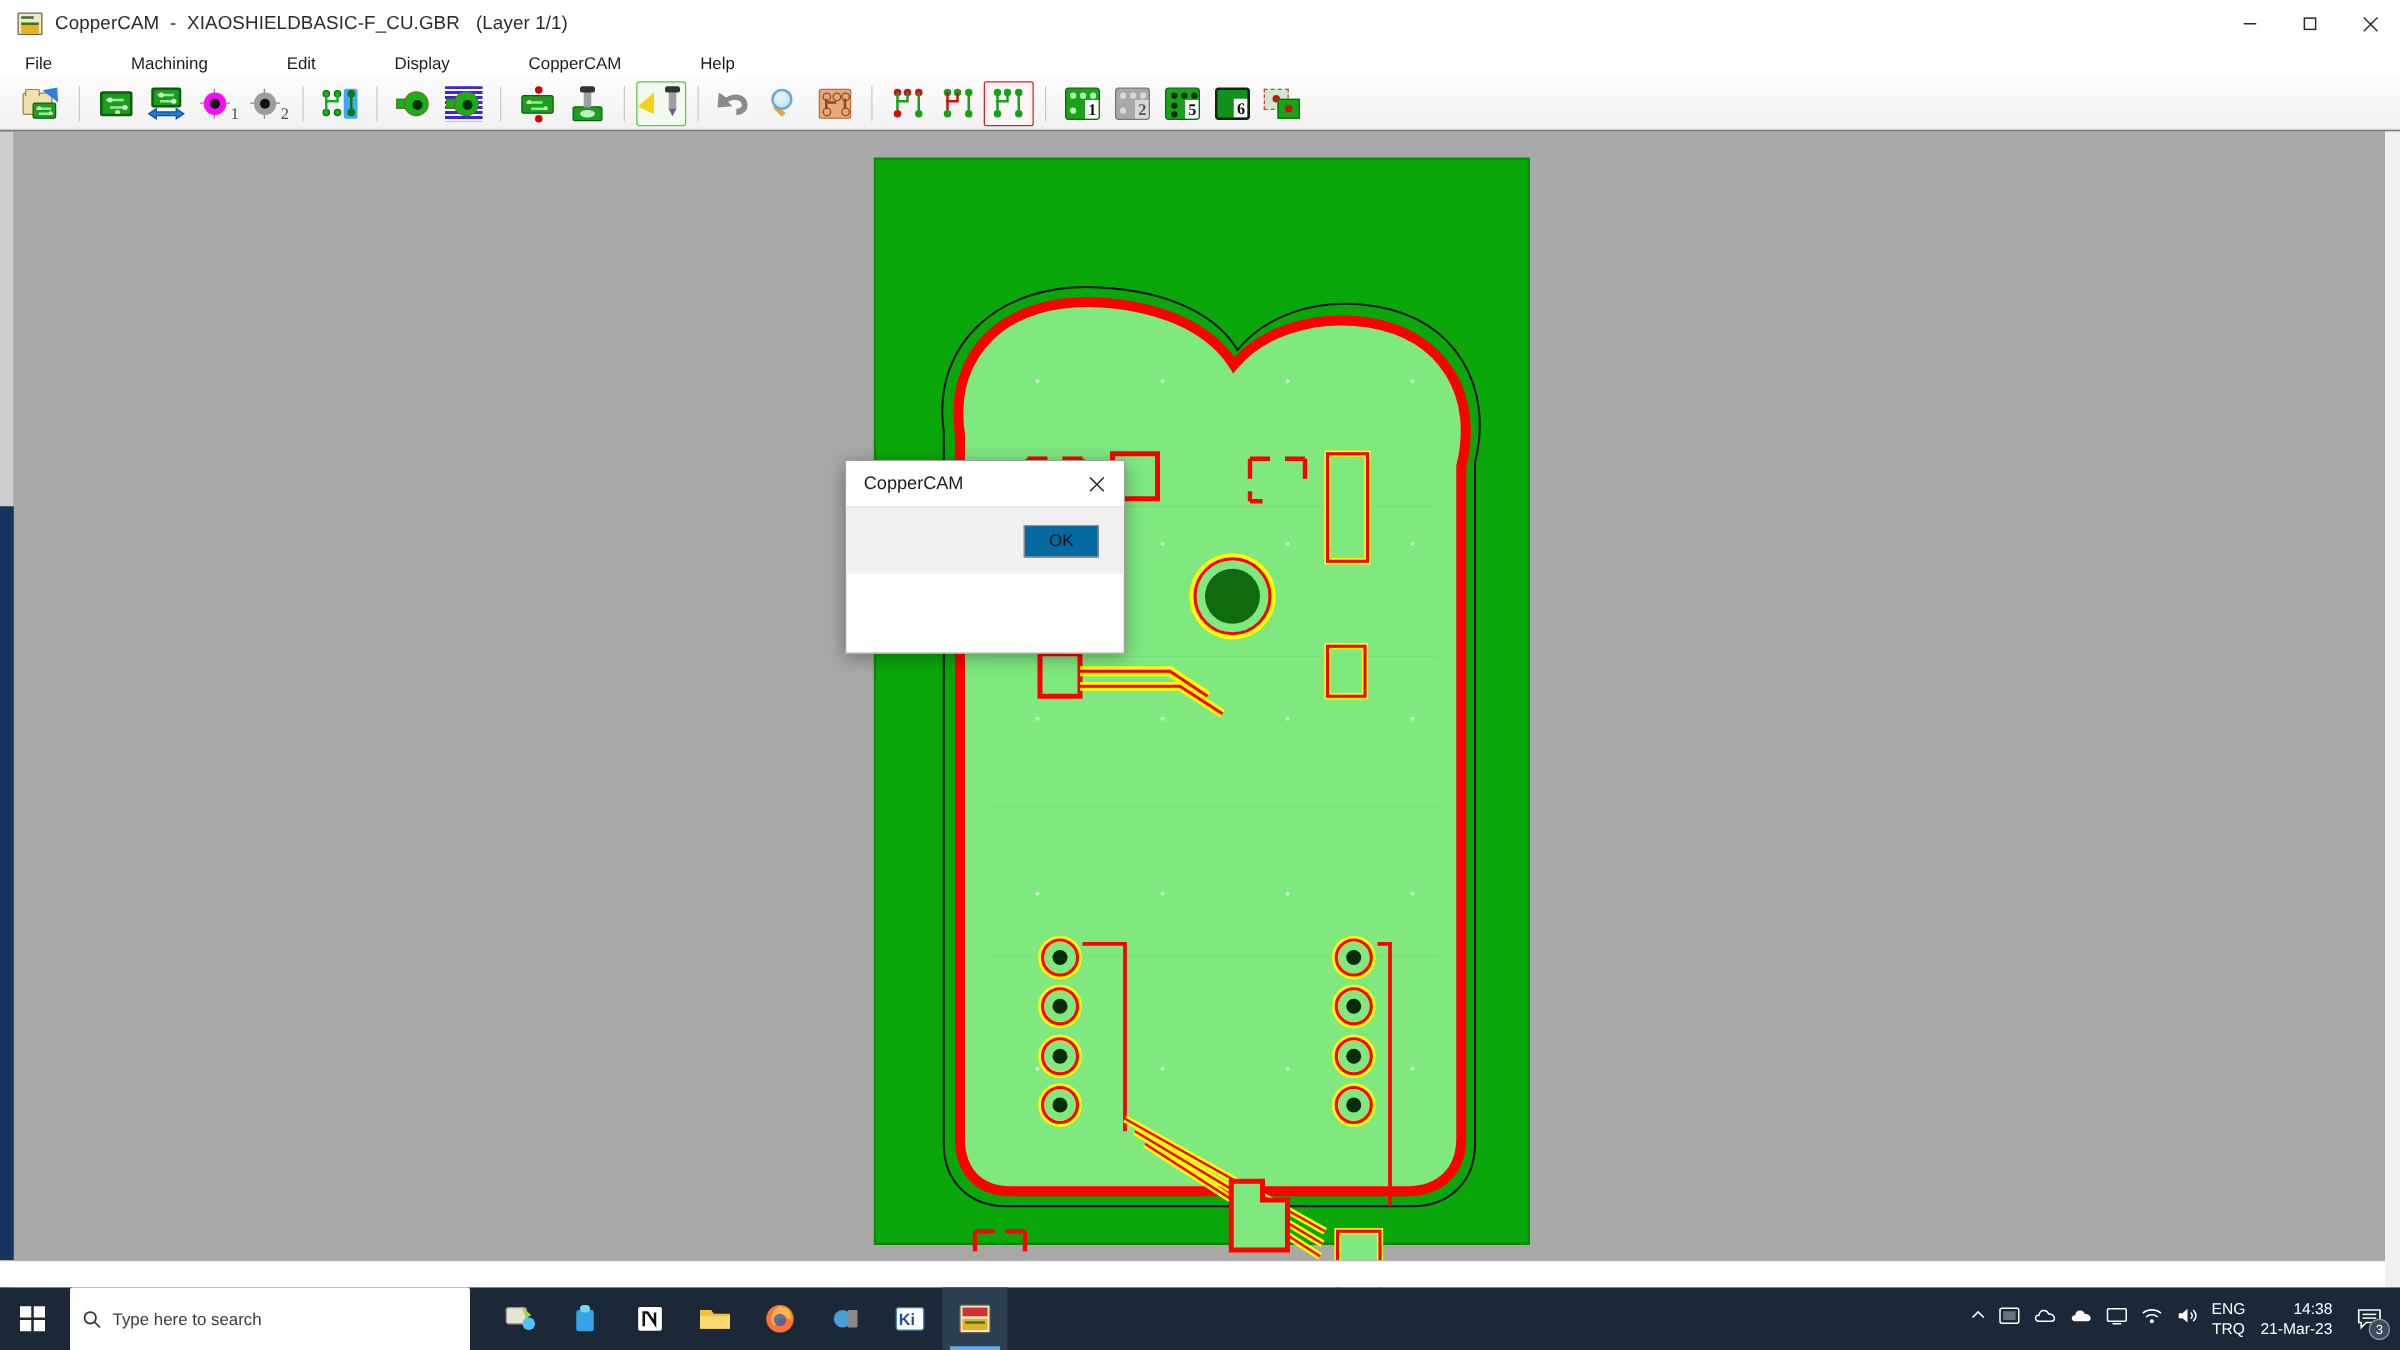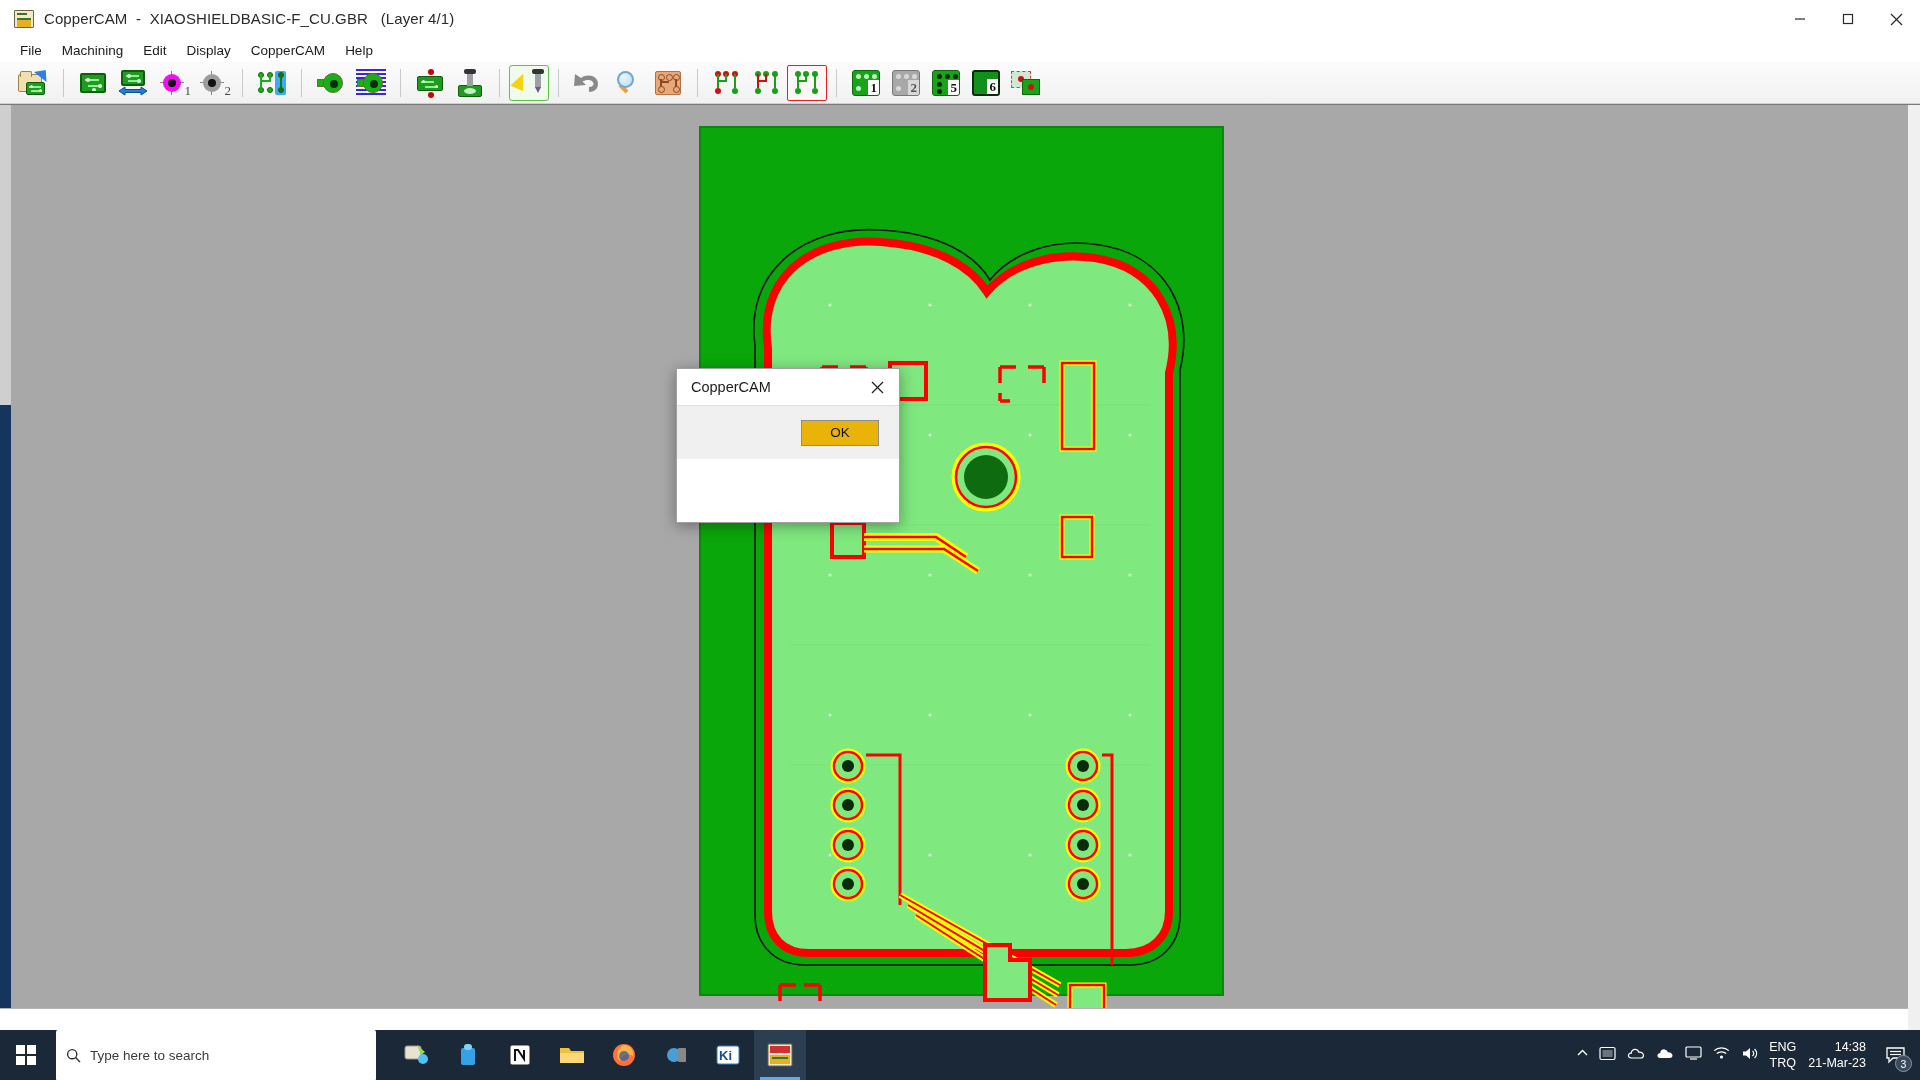--- a/index.html
+++ b/index.html
@@ -340,7 +340,7 @@
       <span>CopperCAM</span>
       &nbsp;<span>-</span>&nbsp;
       <span>XIAOSHIELDBASIC-F_CU.GBR</span>
-      &nbsp;&nbsp;<span>(Layer 4/1)</span>
+      &nbsp;&nbsp;<span>(Layer 1/1)</span>
     </div>
     <div class="win-controls">
       <div class="win-btn">

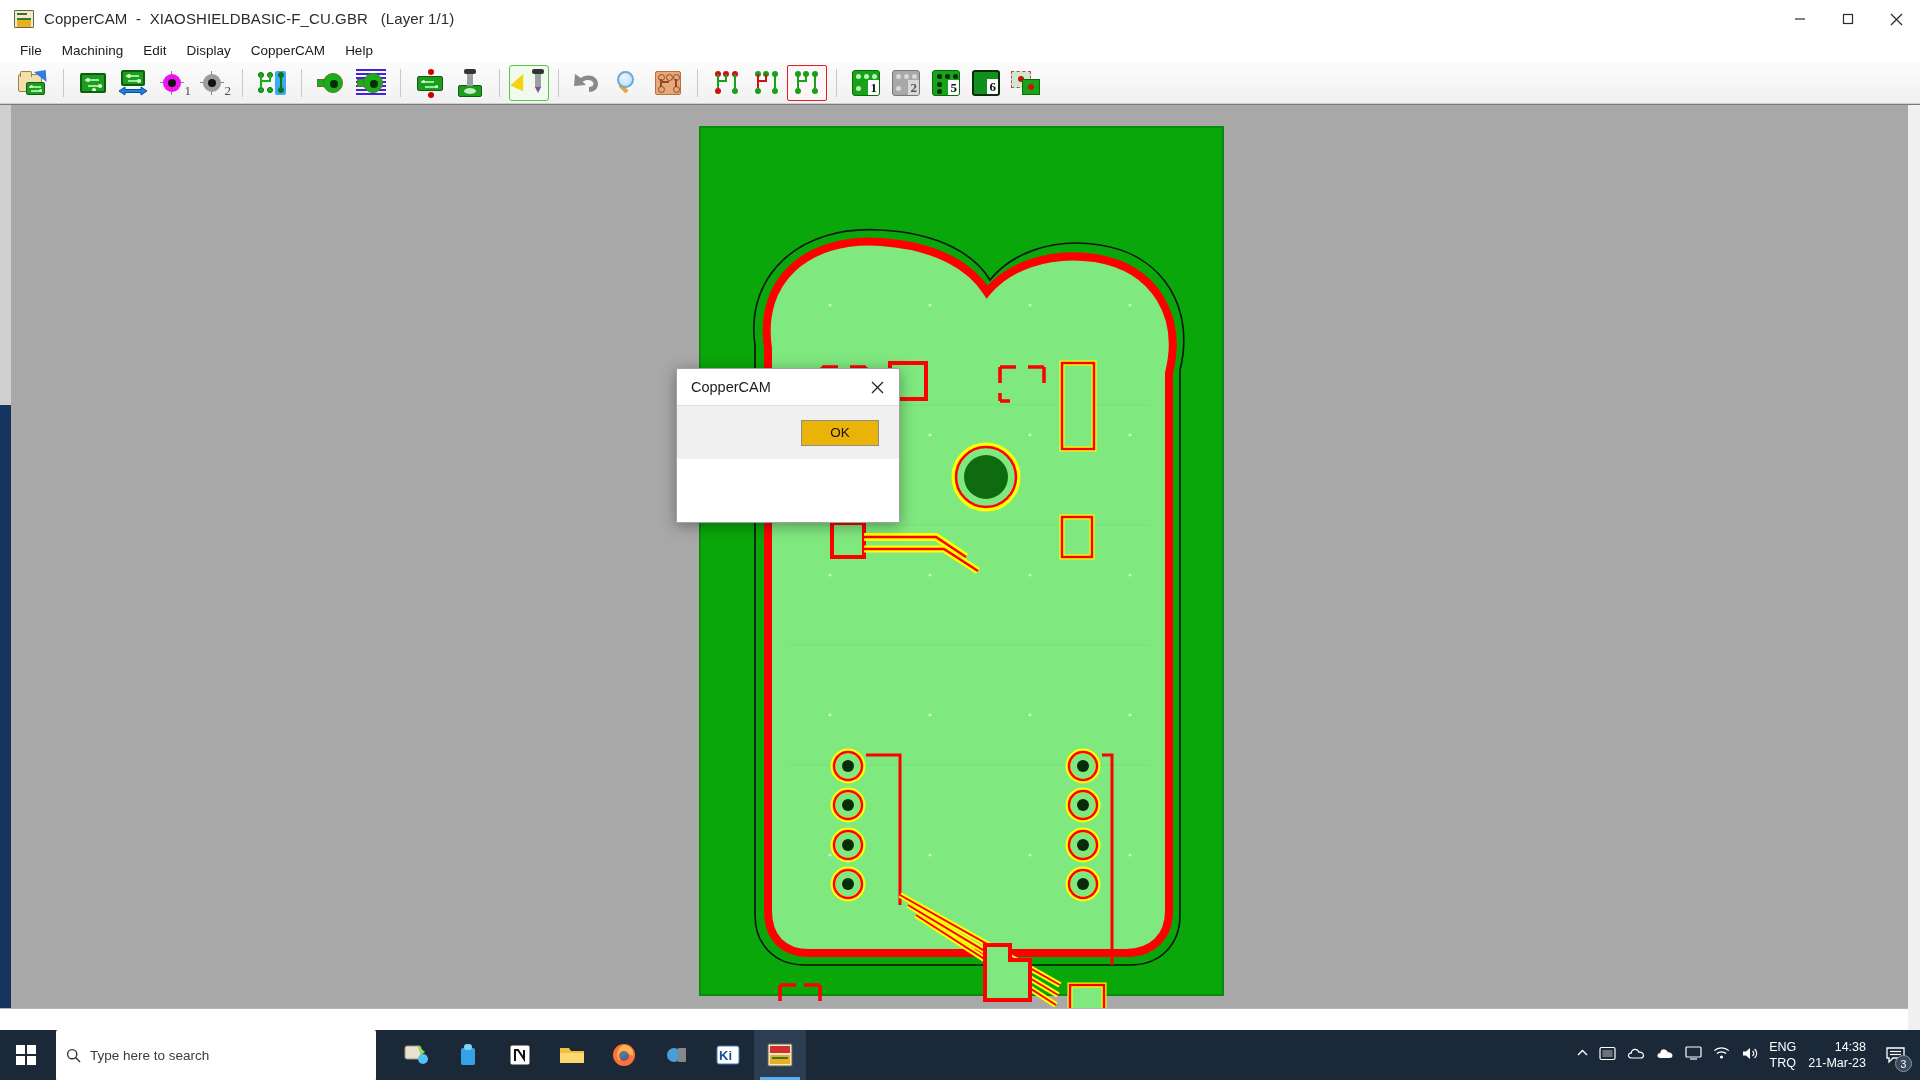--- a/index.html
+++ b/index.html
@@ -65,7 +65,7 @@
     background: #ffffff;
     display: flex; align-items: center;
     padding-left: 10px;
-    font-size: 13.5px; color: #1b1b1b;
+    font-size: 13.5px; color: #1b1b1b; gap: 43px;
   }
   .menu-item { padding: 2px 10px; white-space: nowrap; }
 

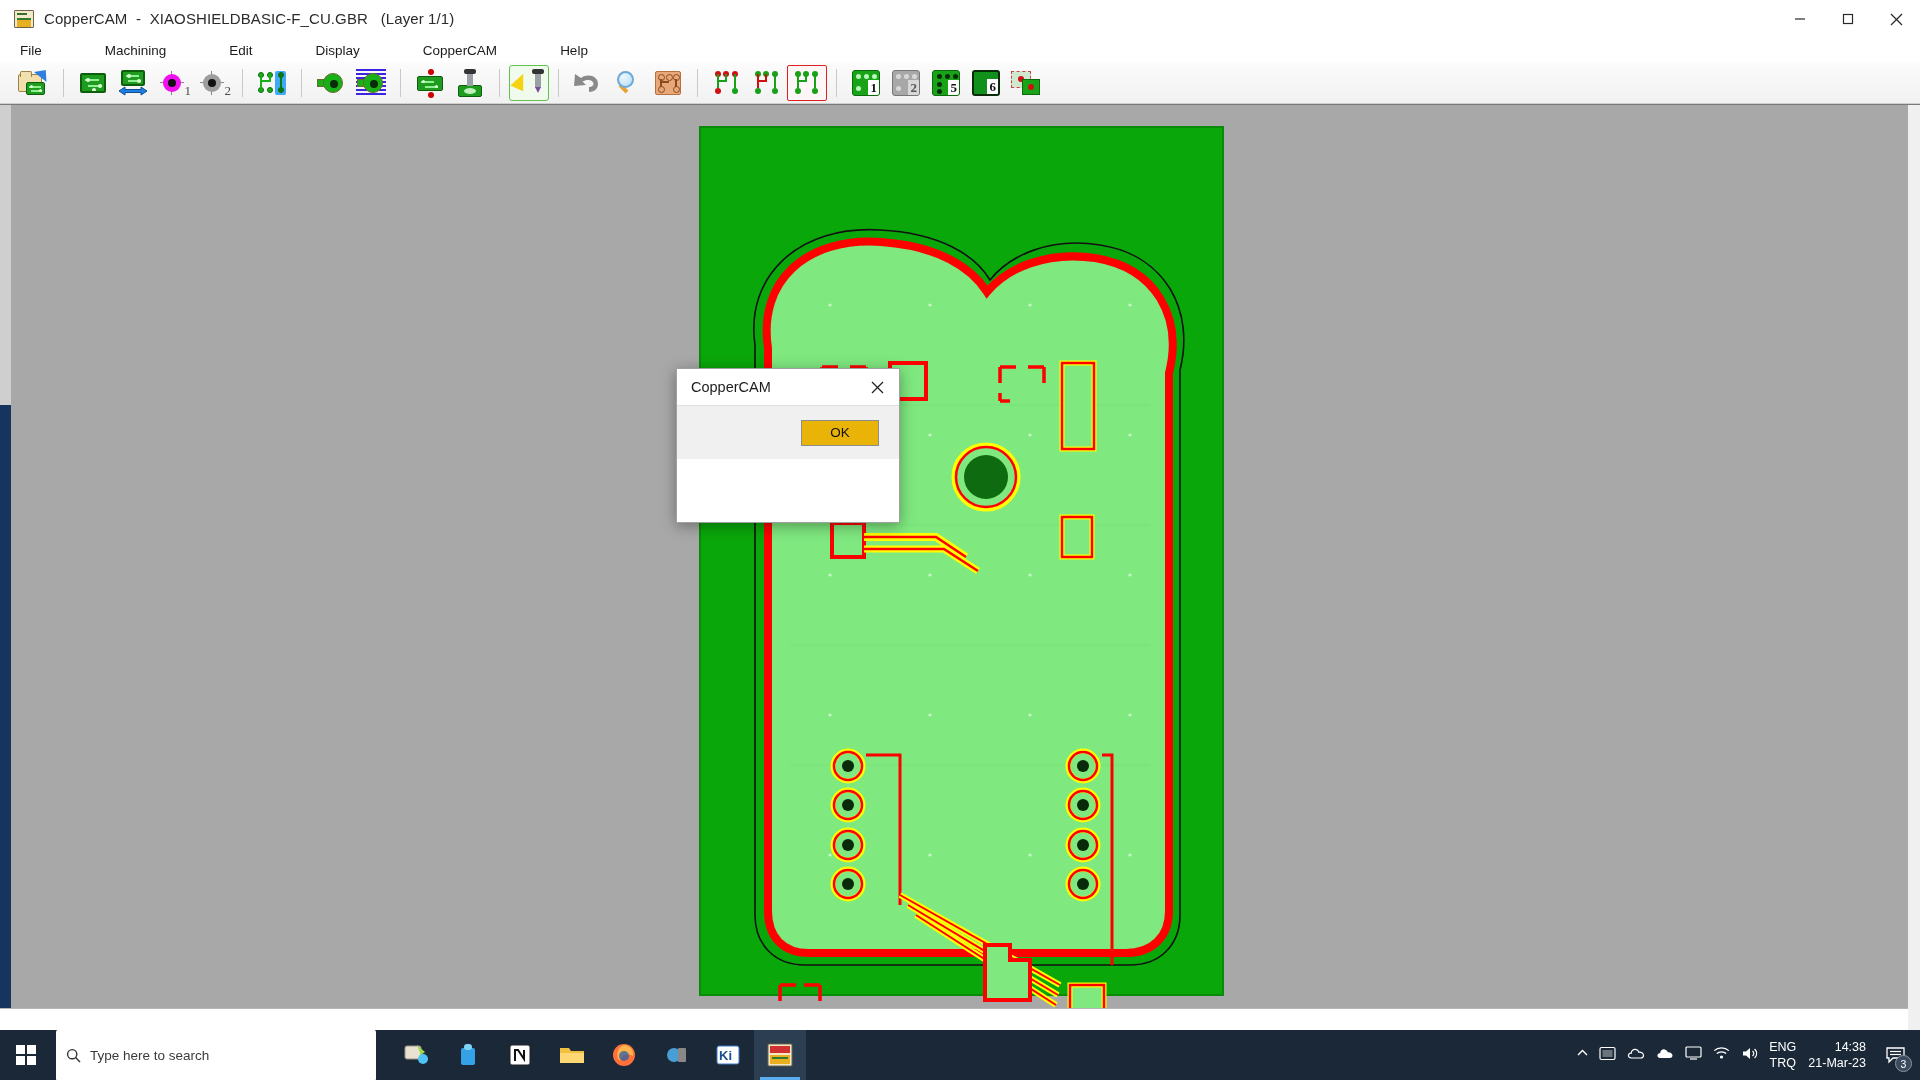--- a/index.html
+++ b/index.html
@@ -270,8 +270,8 @@
     padding-right:20px;
   }
   .dlg-ok {
-    width:78px; height:26px;
-    background:#eab308; border:1px solid #8d8d8d;
+    width:60px; height:26px;
+    background:#0369a1; border:1px solid #8d8d8d;
     font-size:13.5px; color:#111;
     display:flex; align-items:center; justify-content:center;
     font-family:"Liberation Sans", sans-serif;

